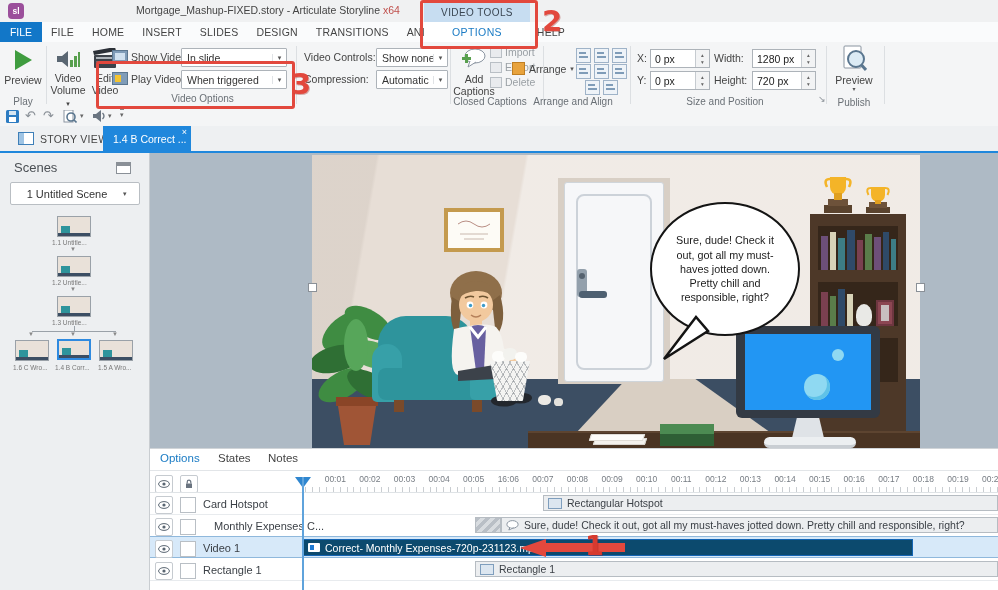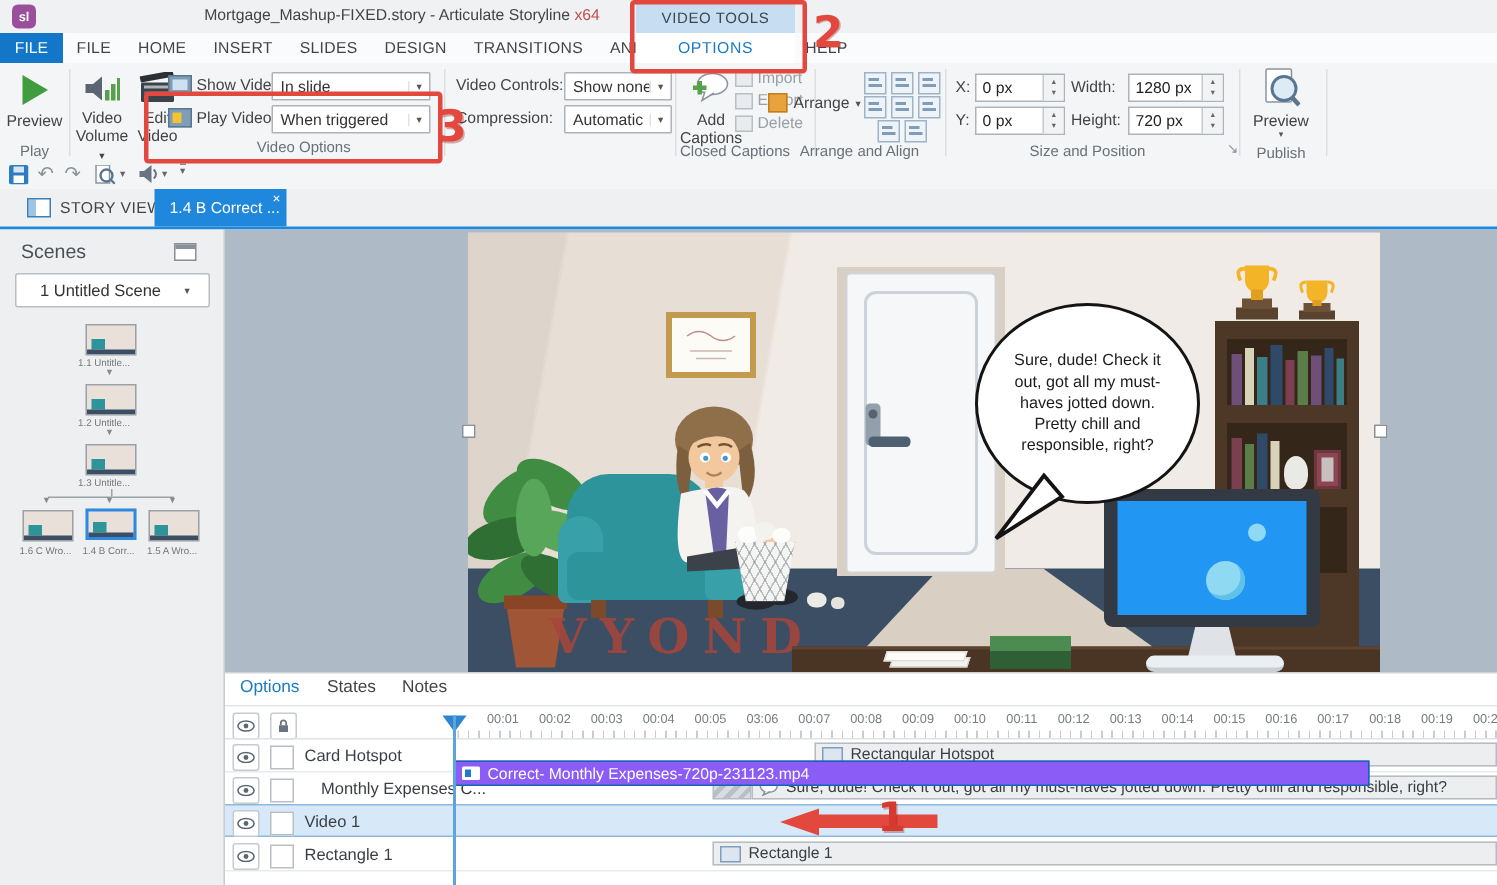--- a/index.html
+++ b/index.html
@@ -411,7 +411,6 @@
     <div class="abs" style="left:226px;top:240px;width:13px;height:10px;background:#eceae5;border-radius:45%"></div>
     <div class="abs" style="left:242px;top:243px;width:9px;height:8px;background:#e4e2dd;border-radius:45%"></div>
 
-    <div class="abs" style="left:54px;top:250px;font-family:'DejaVu Serif',serif;font-weight:bold;font-size:32px;letter-spacing:9px;color:#a8453a;opacity:.85">VYOND</div>
 
     <div class="abs" style="left:216px;top:276px;width:392px;height:17px;background:#4a3423;border-top:2px solid #5d4430;box-sizing:border-box"></div>
     <div class="abs" style="left:278px;top:277px;width:58px;height:12px">

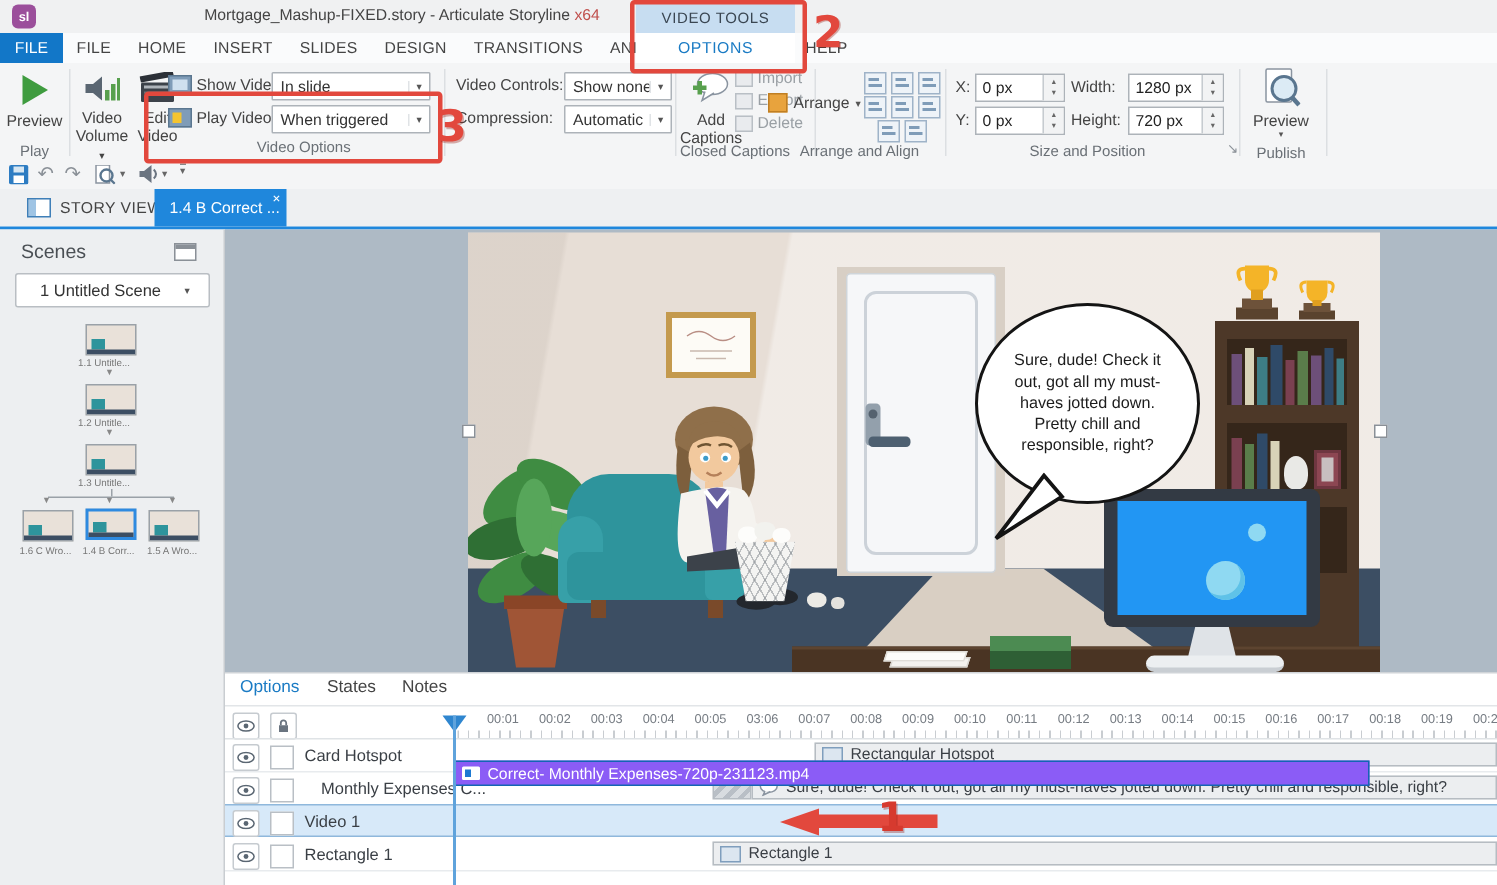--- a/index.html
+++ b/index.html
@@ -466,7 +466,7 @@
     <span class="tickcell">00:03</span>
     <span class="tickcell">00:04</span>
     <span class="tickcell">00:05</span>
-    <span class="tickcell">03:06</span>
+    <span class="tickcell">16:06</span>
     <span class="tickcell">00:07</span>
     <span class="tickcell">00:08</span>
     <span class="tickcell">00:09</span>

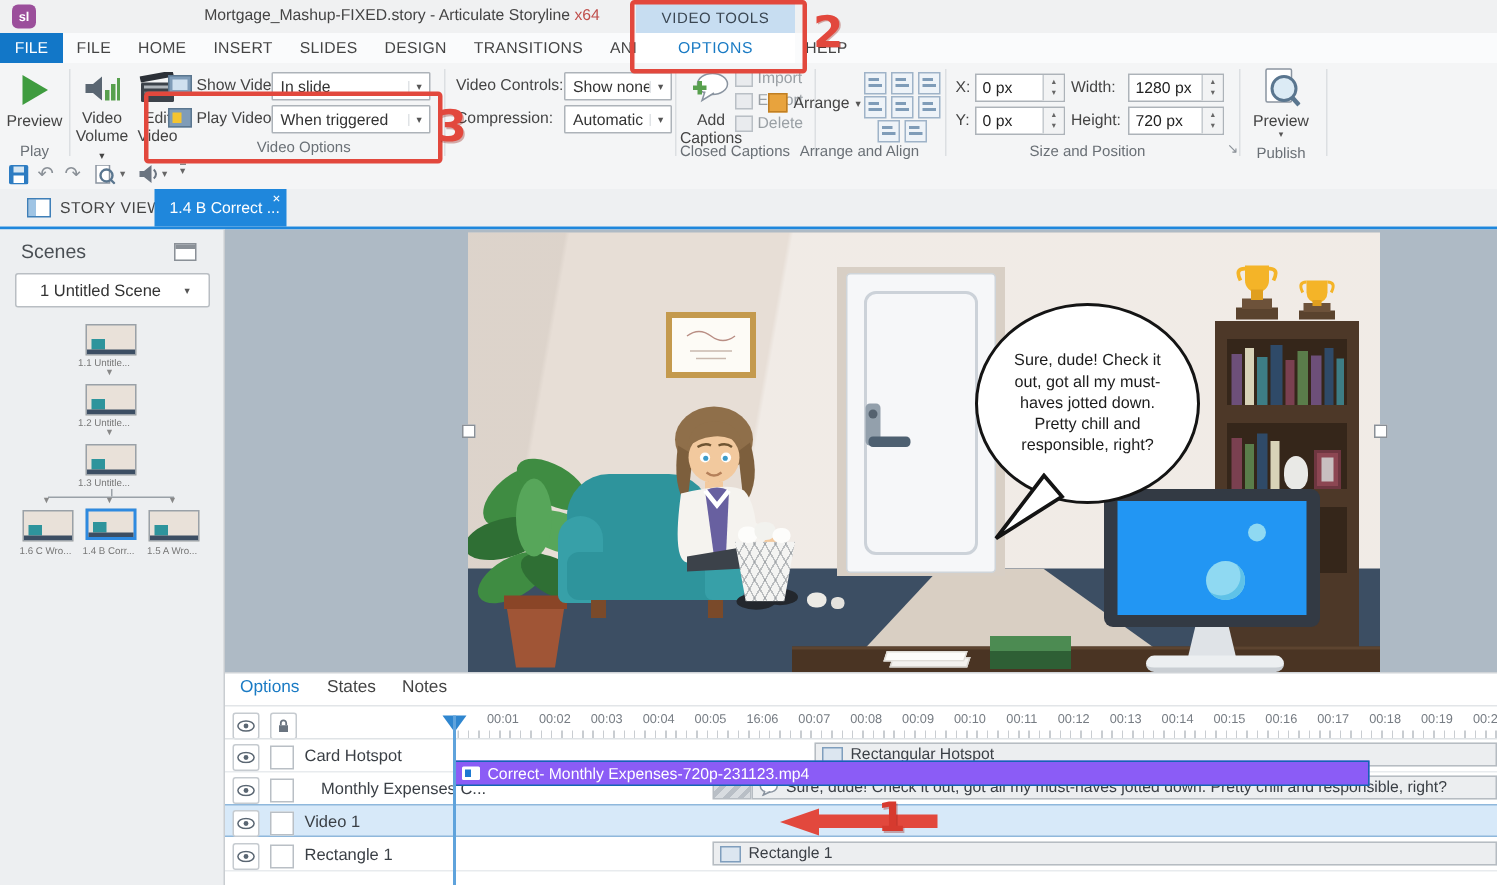--- a/index.html
+++ b/index.html
@@ -532,7 +532,7 @@
   </div>
 <div class="chk" style="left:180px;top:541px"></div>
 <div class="rowlabel" style="left:203px;top:542px">Video 1</div>
-<div class="titem" style="left:303px;top:507px;width:610px;height:17px;background:#8b5cf6;border:1px solid #1465b4;color:#fff">
+<div class="titem" style="left:303px;top:539px;width:610px;height:17px;background:#0c4a6e;border:1px solid #1465b4;color:#fff">
   <span style="width:12px;height:9px;background:#fff;border-radius:1px;flex:0 0 auto;position:relative">
       <i style="position:absolute;left:2px;top:2px;width:4px;height:5px;background:#1d79d2"></i>
     </span>

